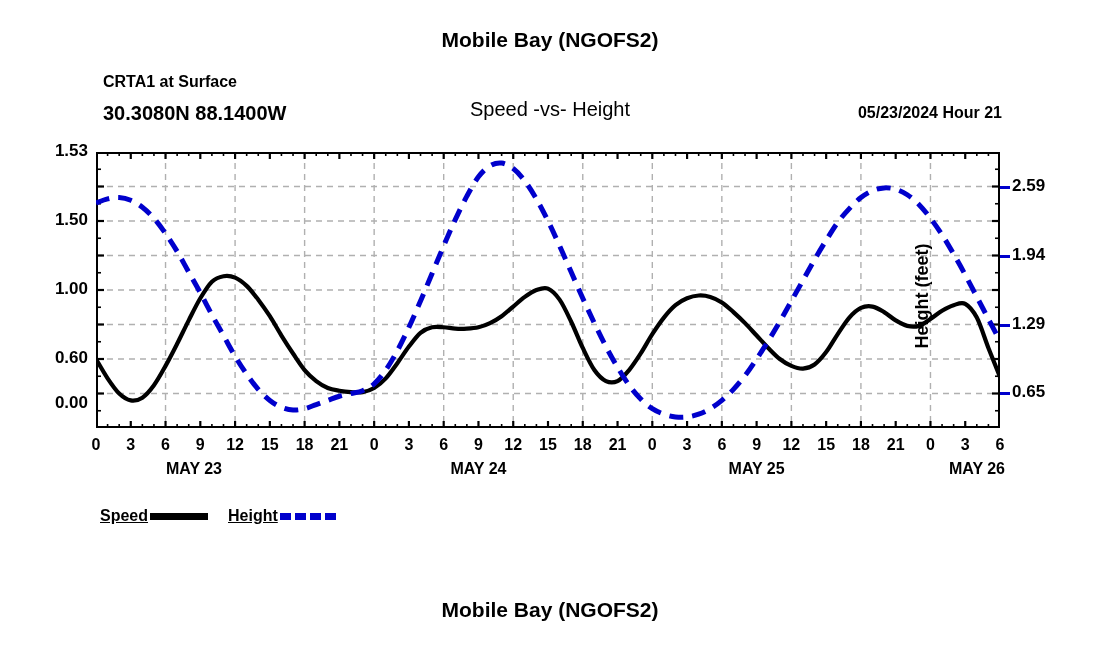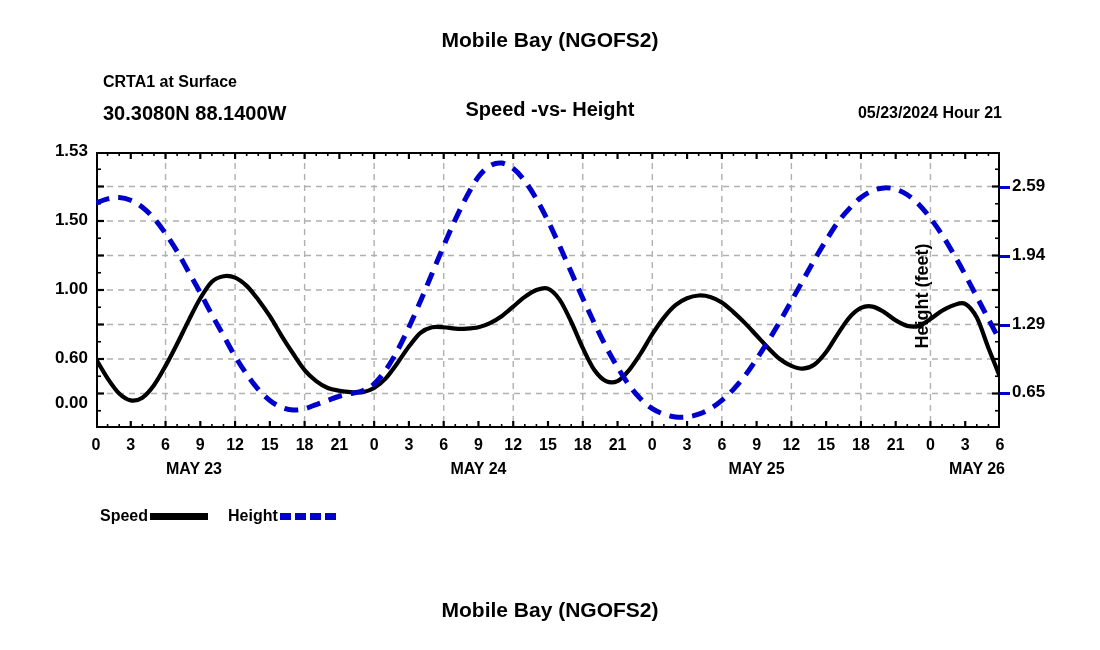--- a/index.html
+++ b/index.html
@@ -60,7 +60,7 @@
     width: 1100px;
     text-align: center;
     font-size: 20px;
-    font-weight: bold;
+    font-weight: normal;
   }
   .run-stamp {
     position: absolute;

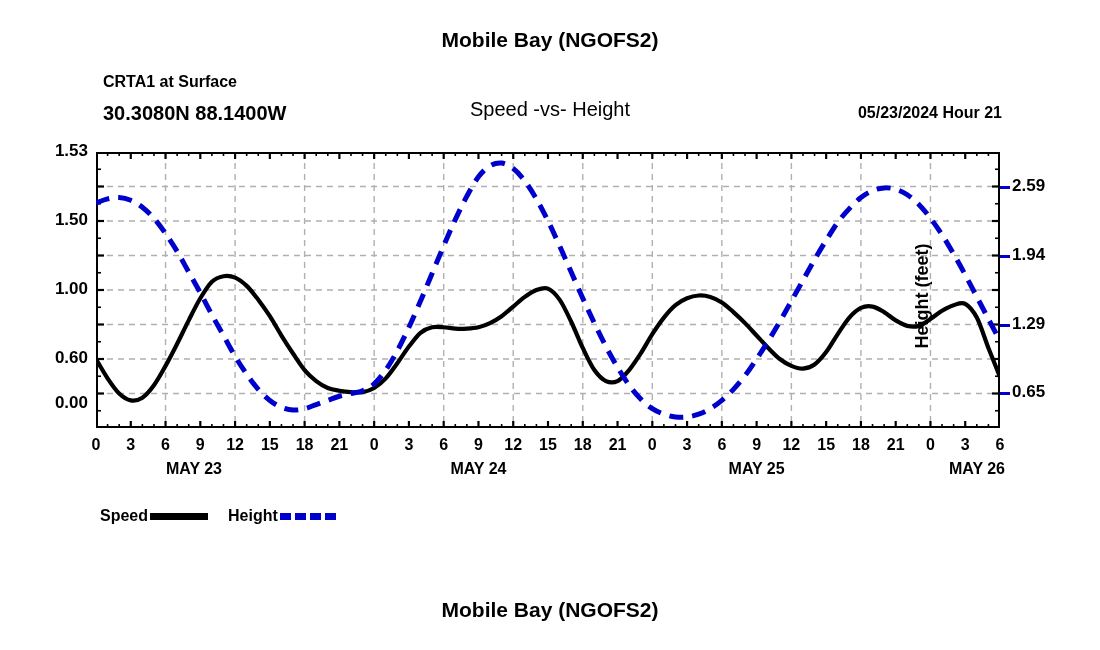--- a/index.html
+++ b/index.html
@@ -145,6 +145,7 @@
   .legend-entry {
     display: flex;
     align-items: center;
+    text-decoration: underline;
   }
   .legend-entry + .legend-entry { margin-left: 20px; }
   .legend-text {

